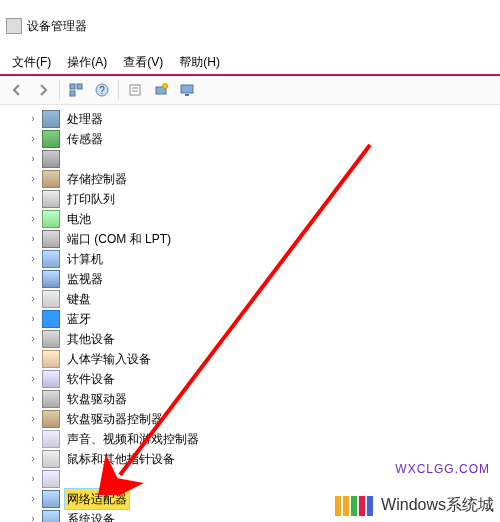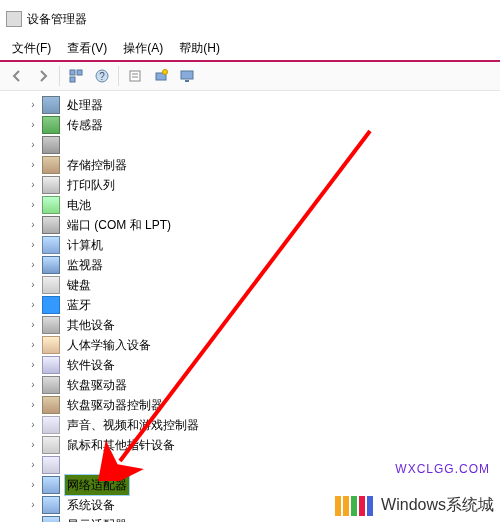--- a/index.html
+++ b/index.html
@@ -3,7 +3,7 @@
 <meta charset="utf-8">
 <style>
   html,body{margin:0;padding:0;font-family:"Microsoft YaHei","Segoe UI",sans-serif;font-size:12px;color:#000;background:#fff;width:500px;height:522px;overflow:hidden;position:relative}
-  .titlebar{height:24px;display:flex;align-items:center;padding:7px 6px;border-bottom:0}
+  .titlebar{height:24px;display:flex;align-items:center;padding:14px 6px;border-bottom:0}
   .titlebar .app-icon{width:14px;height:14px;margin-right:5px;display:inline-block;background:#ddd;border:1px solid #999}
   .titlebar .title{font-size:12px}
   .menubar{height:22px;display:flex;align-items:flex-start;padding:0 4px;border-bottom:2px solid #be185d}

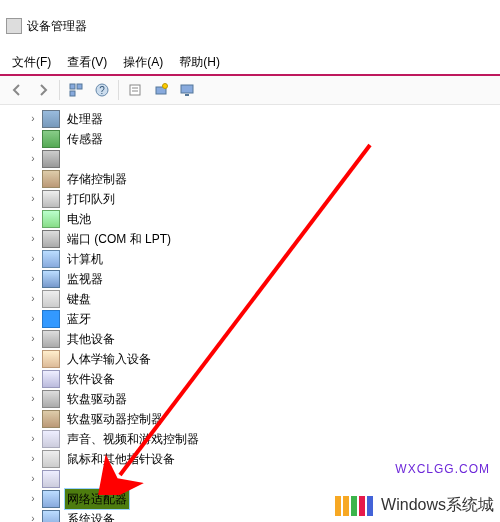--- a/index.html
+++ b/index.html
@@ -57,8 +57,8 @@
 
 <div class="menubar">
   <div class="item">文件(F)</div>
+  <div class="item">操作(A)</div>
   <div class="item">查看(V)</div>
-  <div class="item">操作(A)</div>
   <div class="item">帮助(H)</div>
 </div>
 

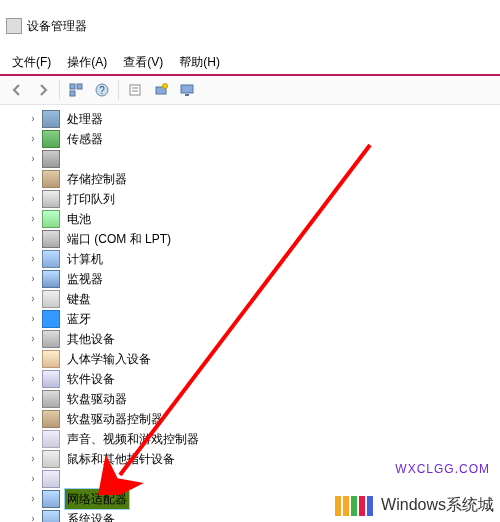--- a/index.html
+++ b/index.html
@@ -17,7 +17,7 @@
   .node .icon{width:16px;height:16px;margin:0 4px 0 2px;display:inline-block;flex:none}
   .children{padding-left:18px}
   .node .label{padding:1px 3px}
-  .node.selected .label{background:#4d7c0f;border:1px solid #99d1ff;padding:0 2px}
+  .node.selected .label{background:#fde047;border:1px solid #99d1ff;padding:0 2px}
   .wm{position:absolute;right:6px;bottom:6px;display:flex;align-items:center;font-size:16px;font-weight:normal;color:#333;pointer-events:none}
   .wm .bars{display:inline-flex;margin-right:6px}
   .wm .bars span{width:6px;height:20px;margin-right:2px}

